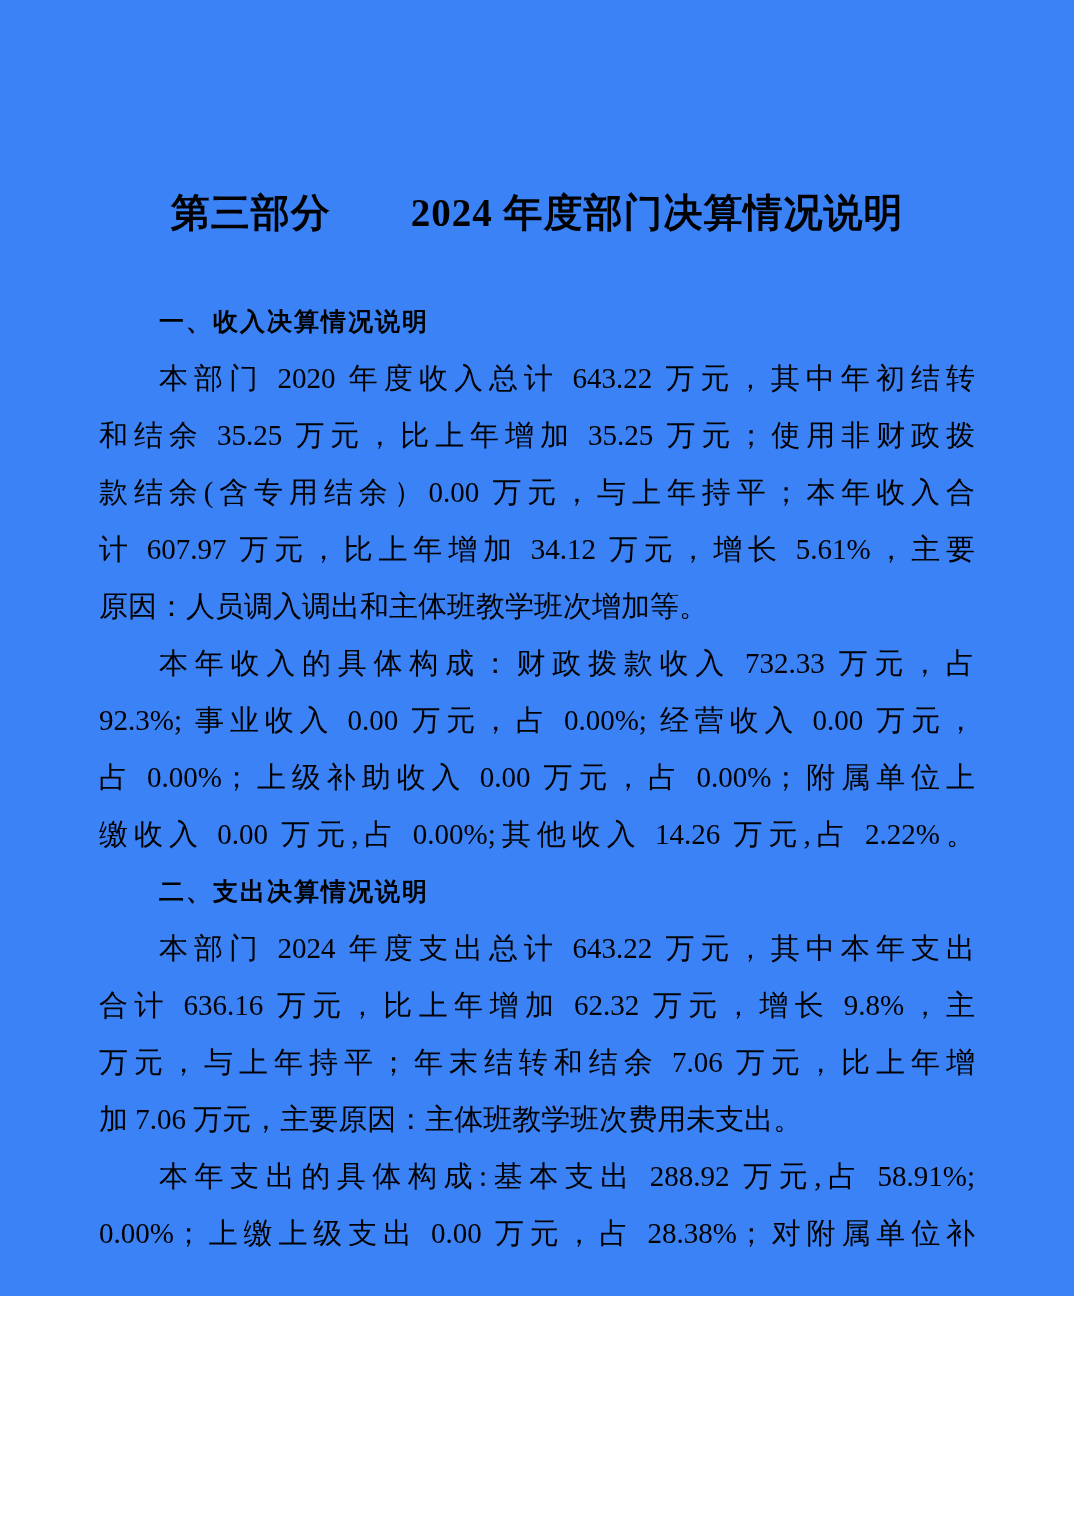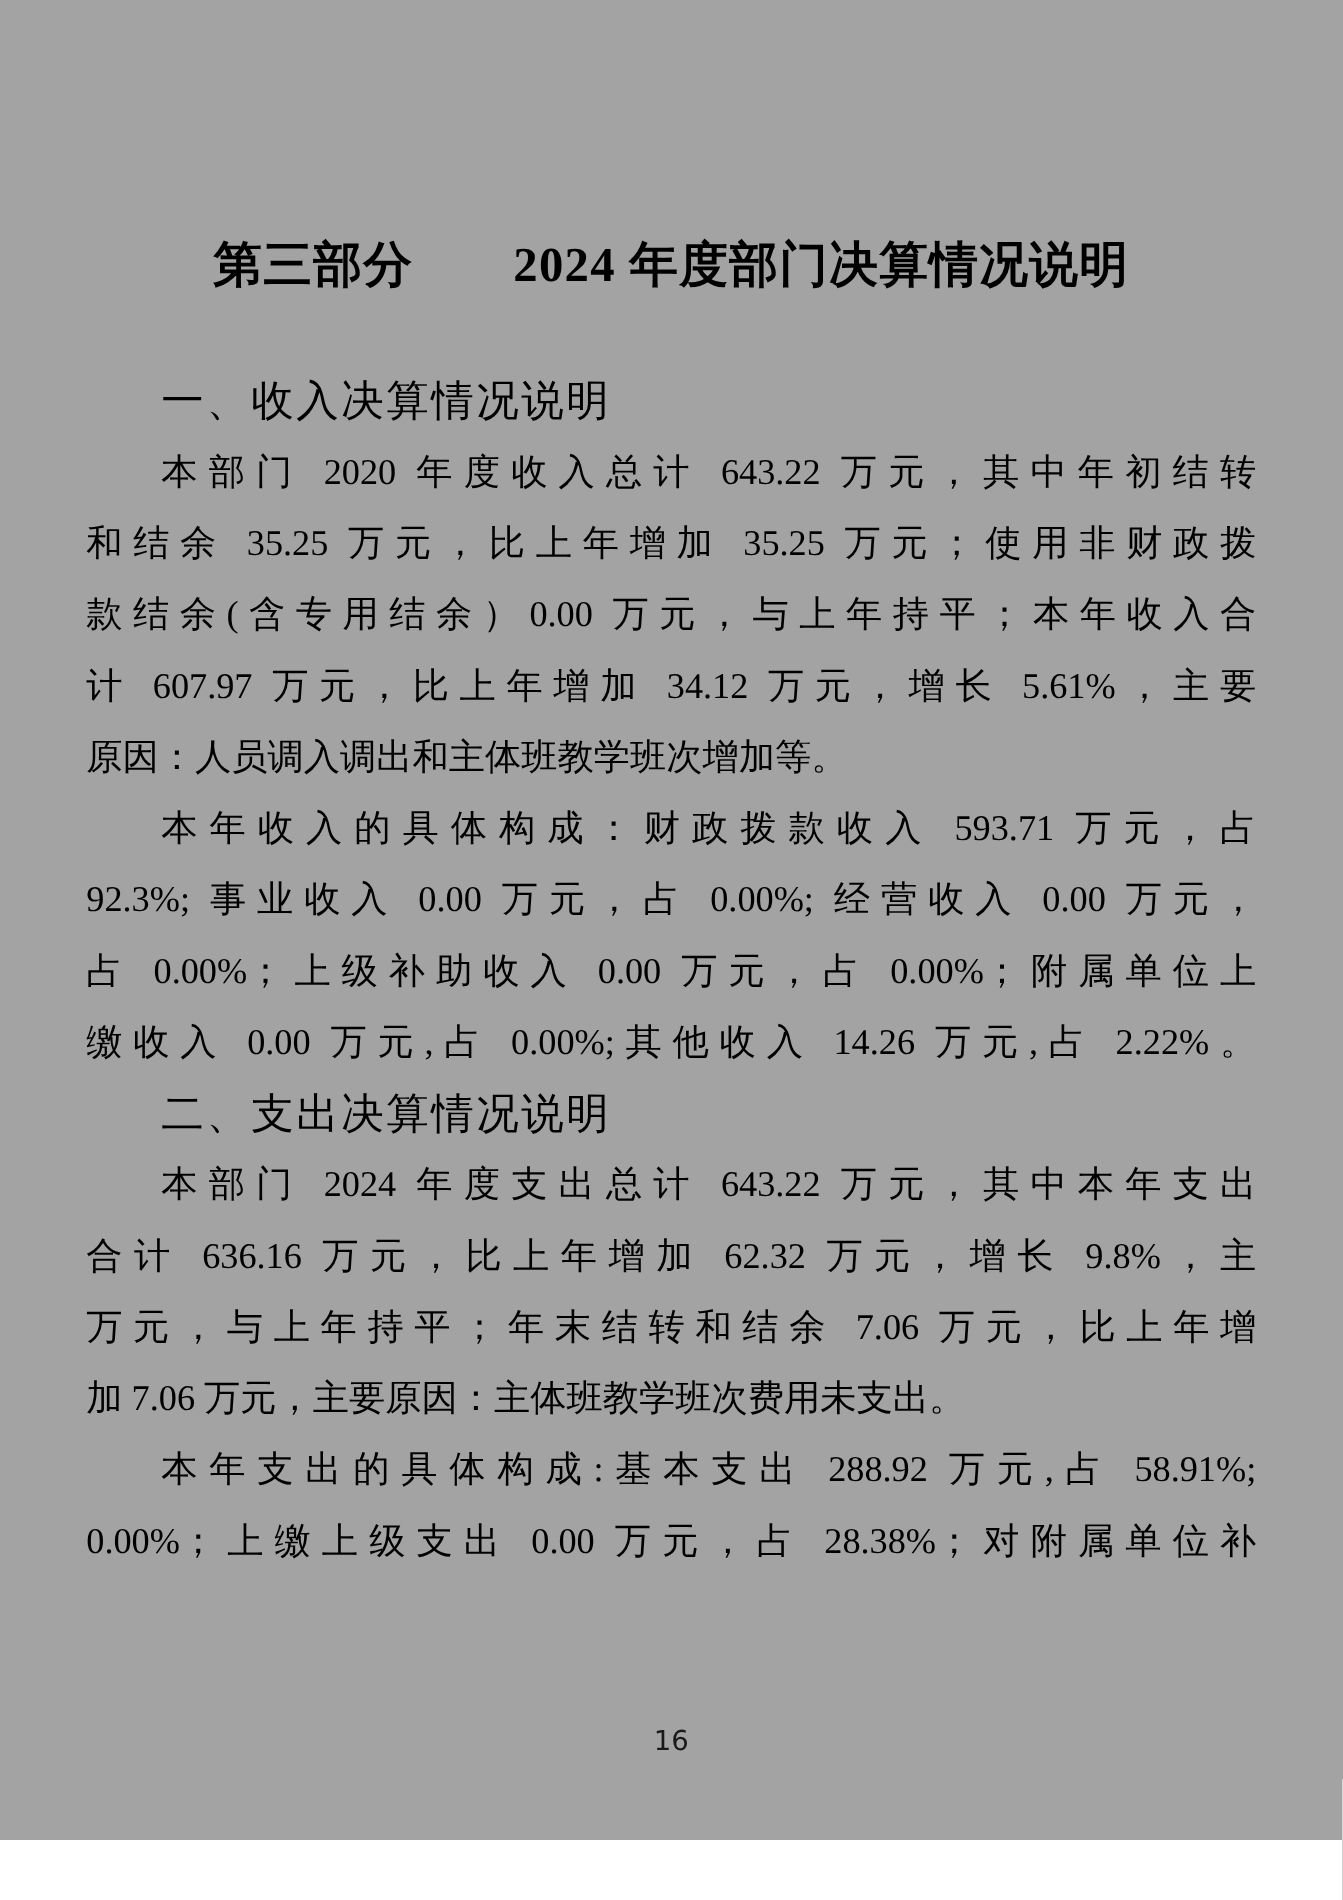--- a/index.html
+++ b/index.html
@@ -6,11 +6,11 @@
   .page {
     position: relative;
     width: 1074px;
-    height: 1472px;
+    height: 1296px;
     margin: 0 auto;
-    background: #a3a3a3;
+    background: #3b82f6;
     box-sizing: border-box;
-    padding: 0 69px;
+    padding: 0 99px;
     overflow: hidden;
     color: #000000;
   }

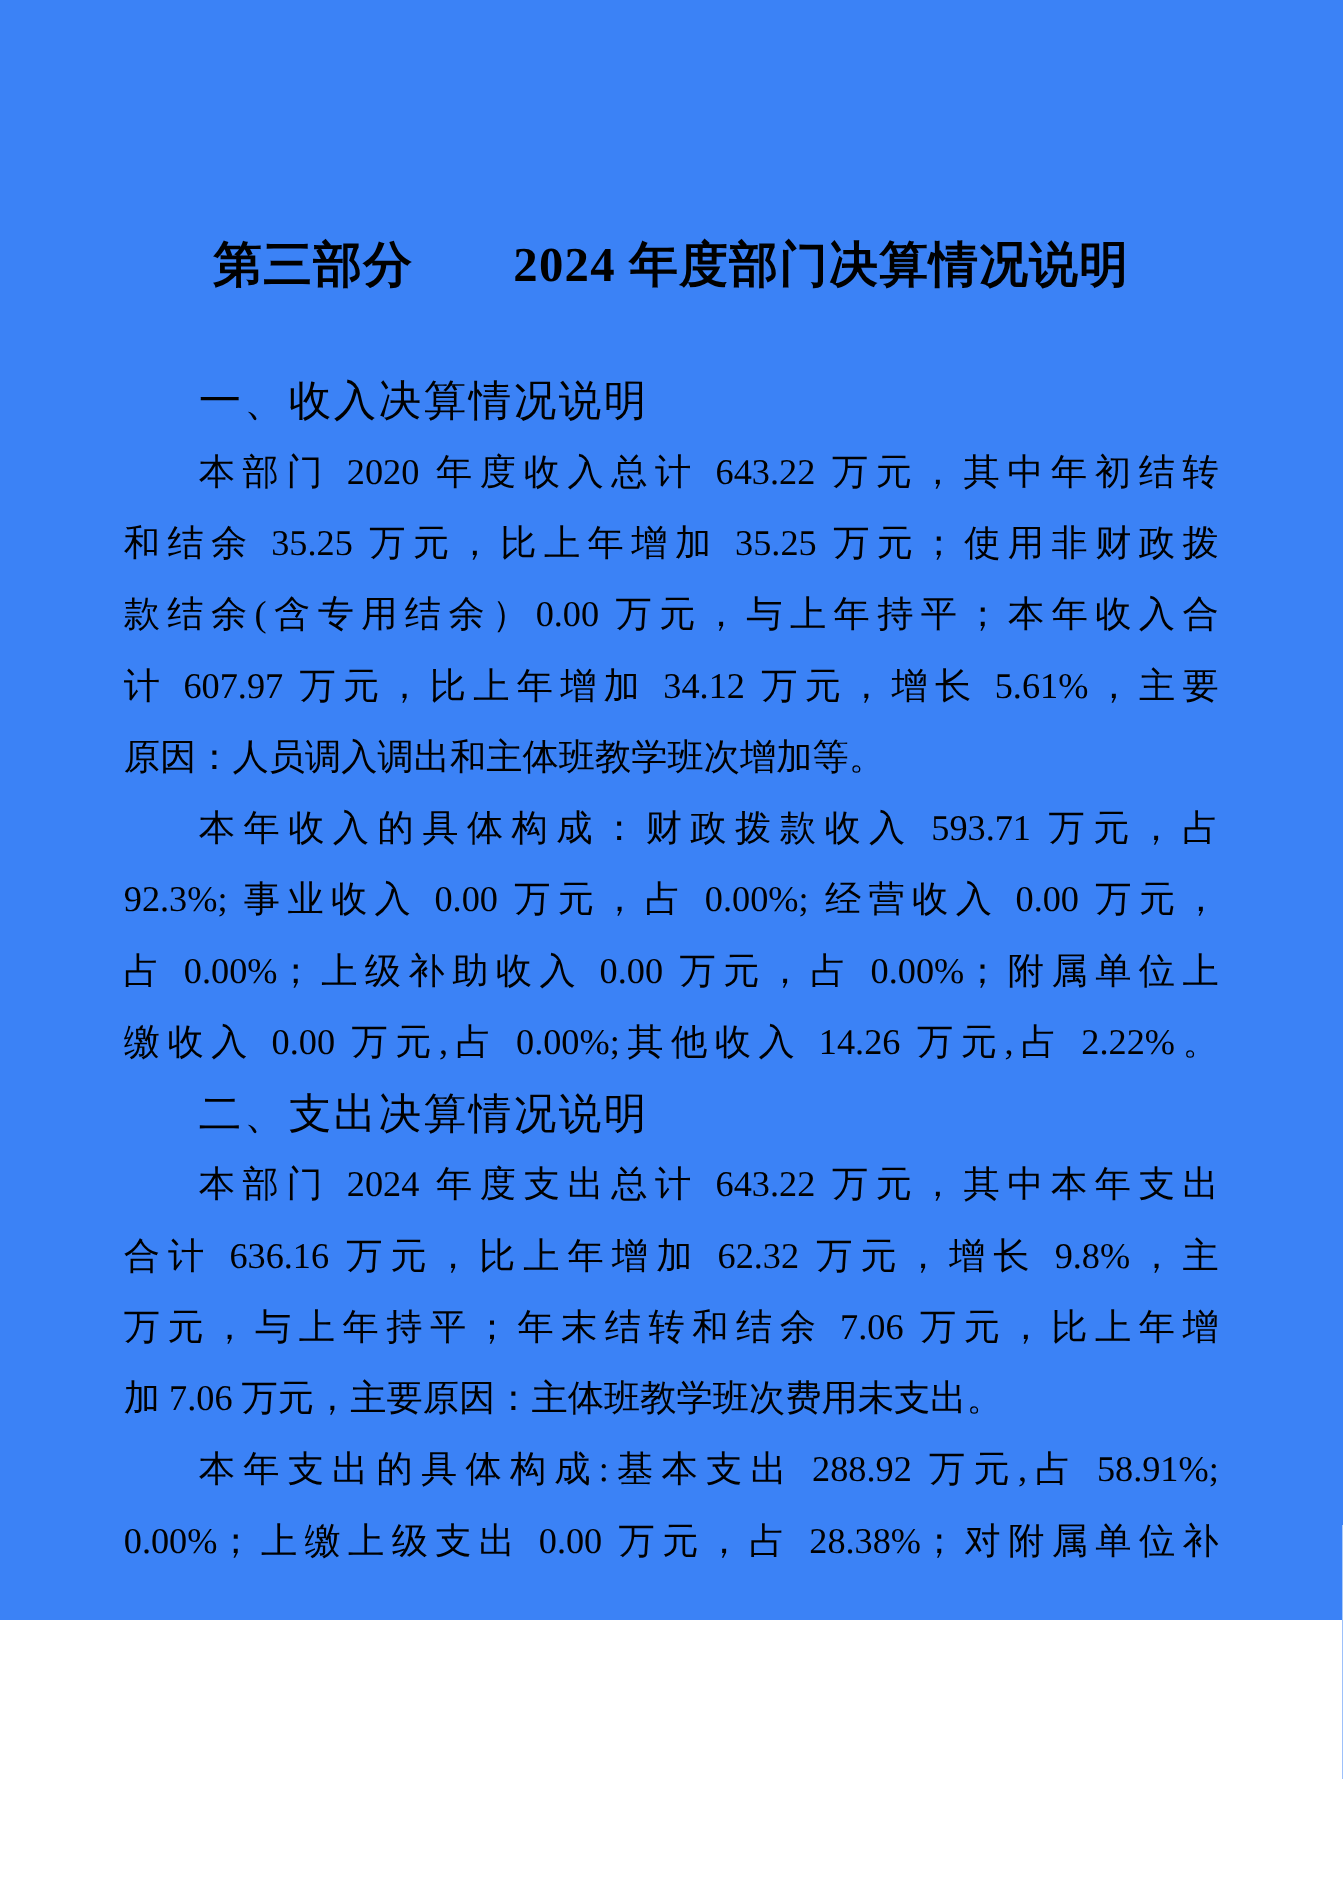--- a/index.html
+++ b/index.html
@@ -29,8 +29,8 @@
     height: 57px;
     line-height: 57px;
     font-family: "Liberation Sans", sans-serif;
-    font-weight: normal;
-    font-size: 34px;
+    font-weight: bold;
+    font-size: 25px;
     text-indent: 60px;
     letter-spacing: 2px;
   }

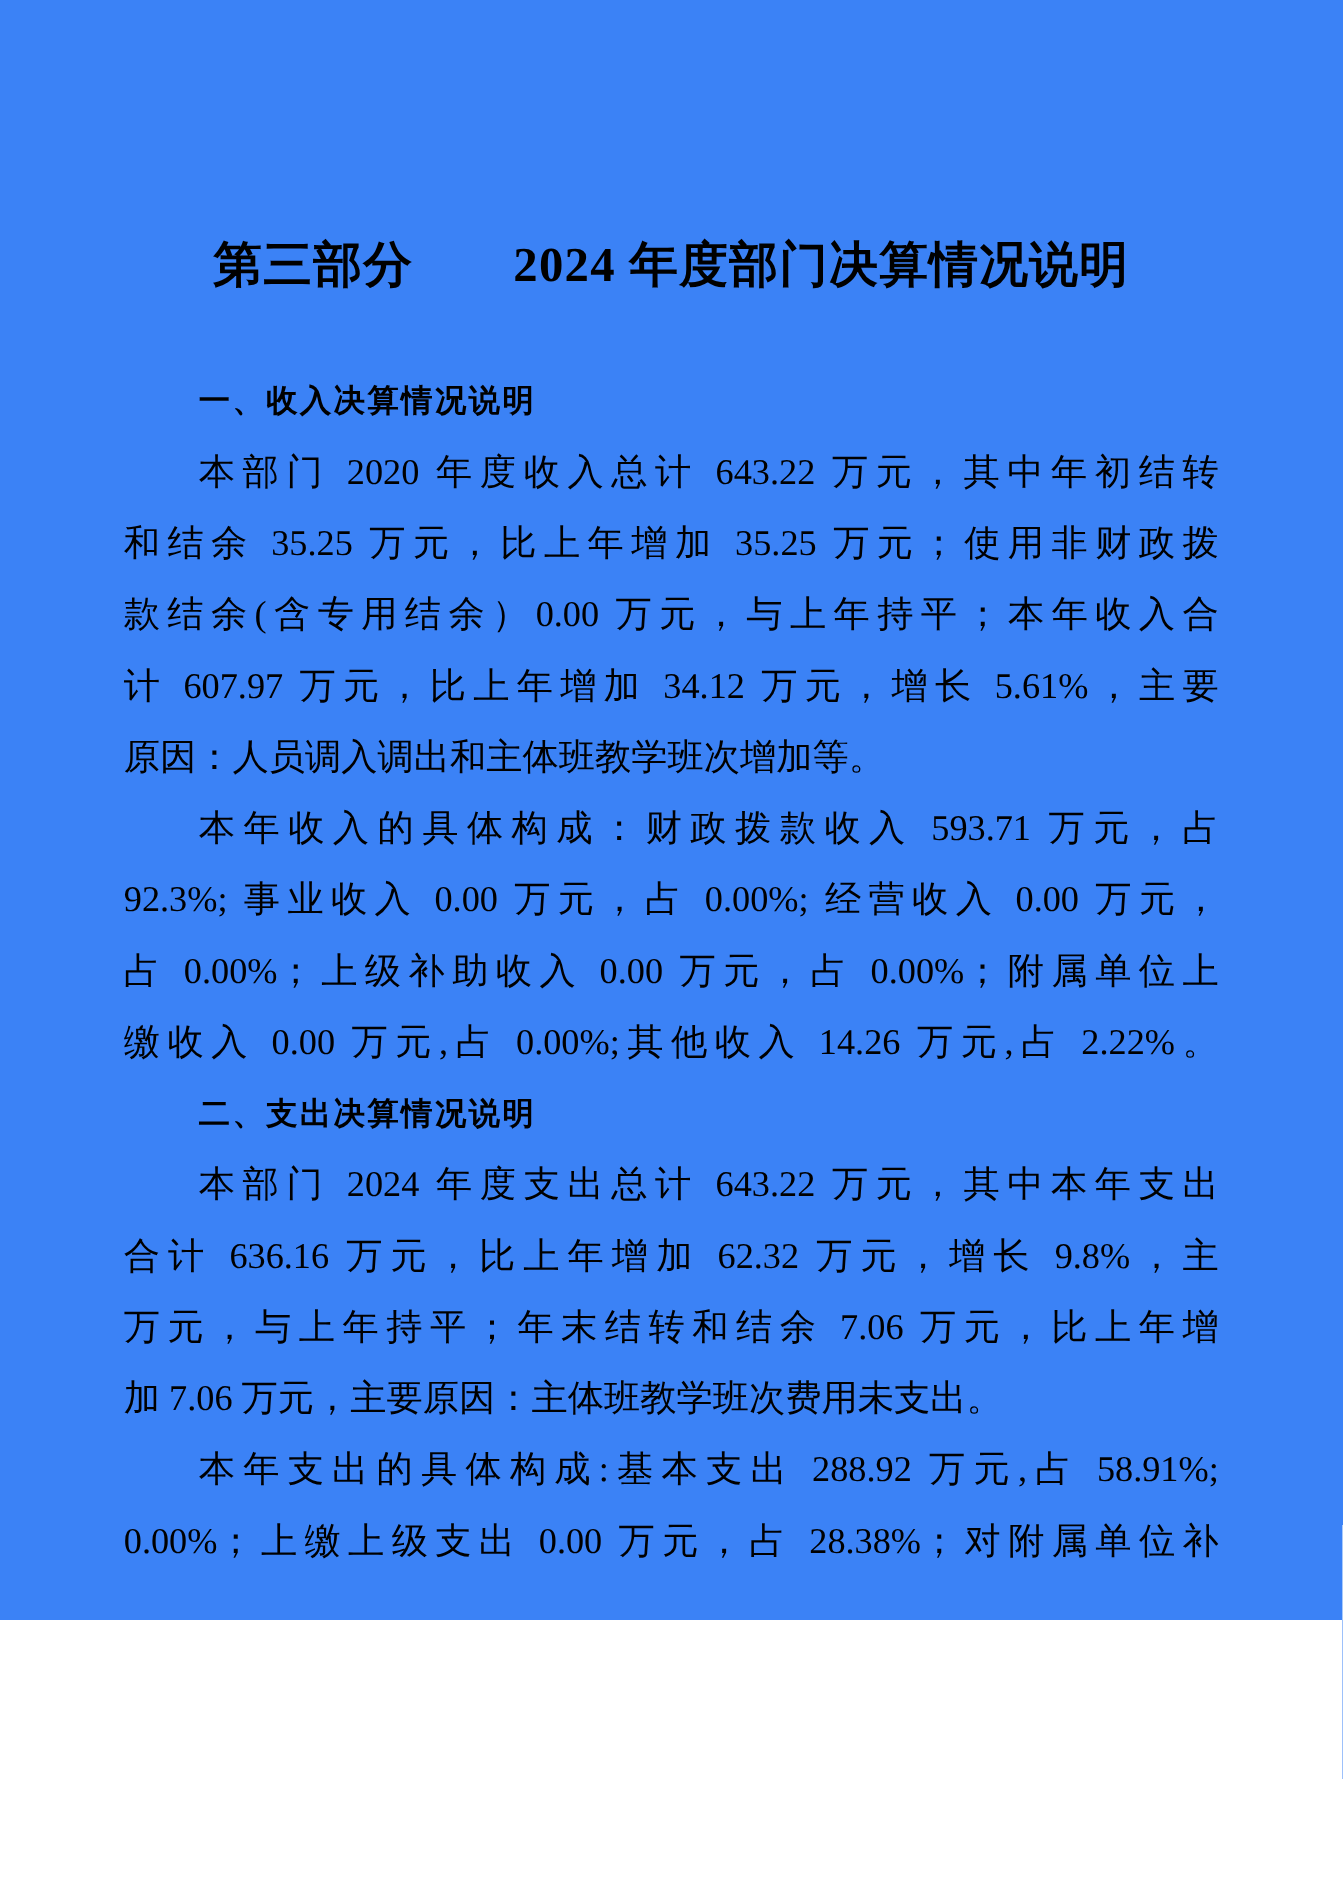--- a/index.html
+++ b/index.html
@@ -71,7 +71,7 @@
   <div class="bline">计 607.97 万元，比上年增加 34.12 万元，增长 5.61%，主要</div>
   <div class="bline end">原因：人员调入调出和主体班教学班次增加等。</div>
 
-  <div class="bline indent">本年收入的具体构成：财政拨款收入 593.71 万元，占</div>
+  <div class="bline indent">本年收入的具体构成：财政拨款收入 732.33 万元，占</div>
   <div class="bline">92.3%; 事业收入 0.00 万元，占 0.00%; 经营收入 0.00 万元，</div>
   <div class="bline">占 0.00%；上级补助收入 0.00 万元，占 0.00%；附属单位上</div>
   <div class="bline">缴收入 0.00 万元,占 0.00%;其他收入 14.26 万元,占 2.22%。</div>

